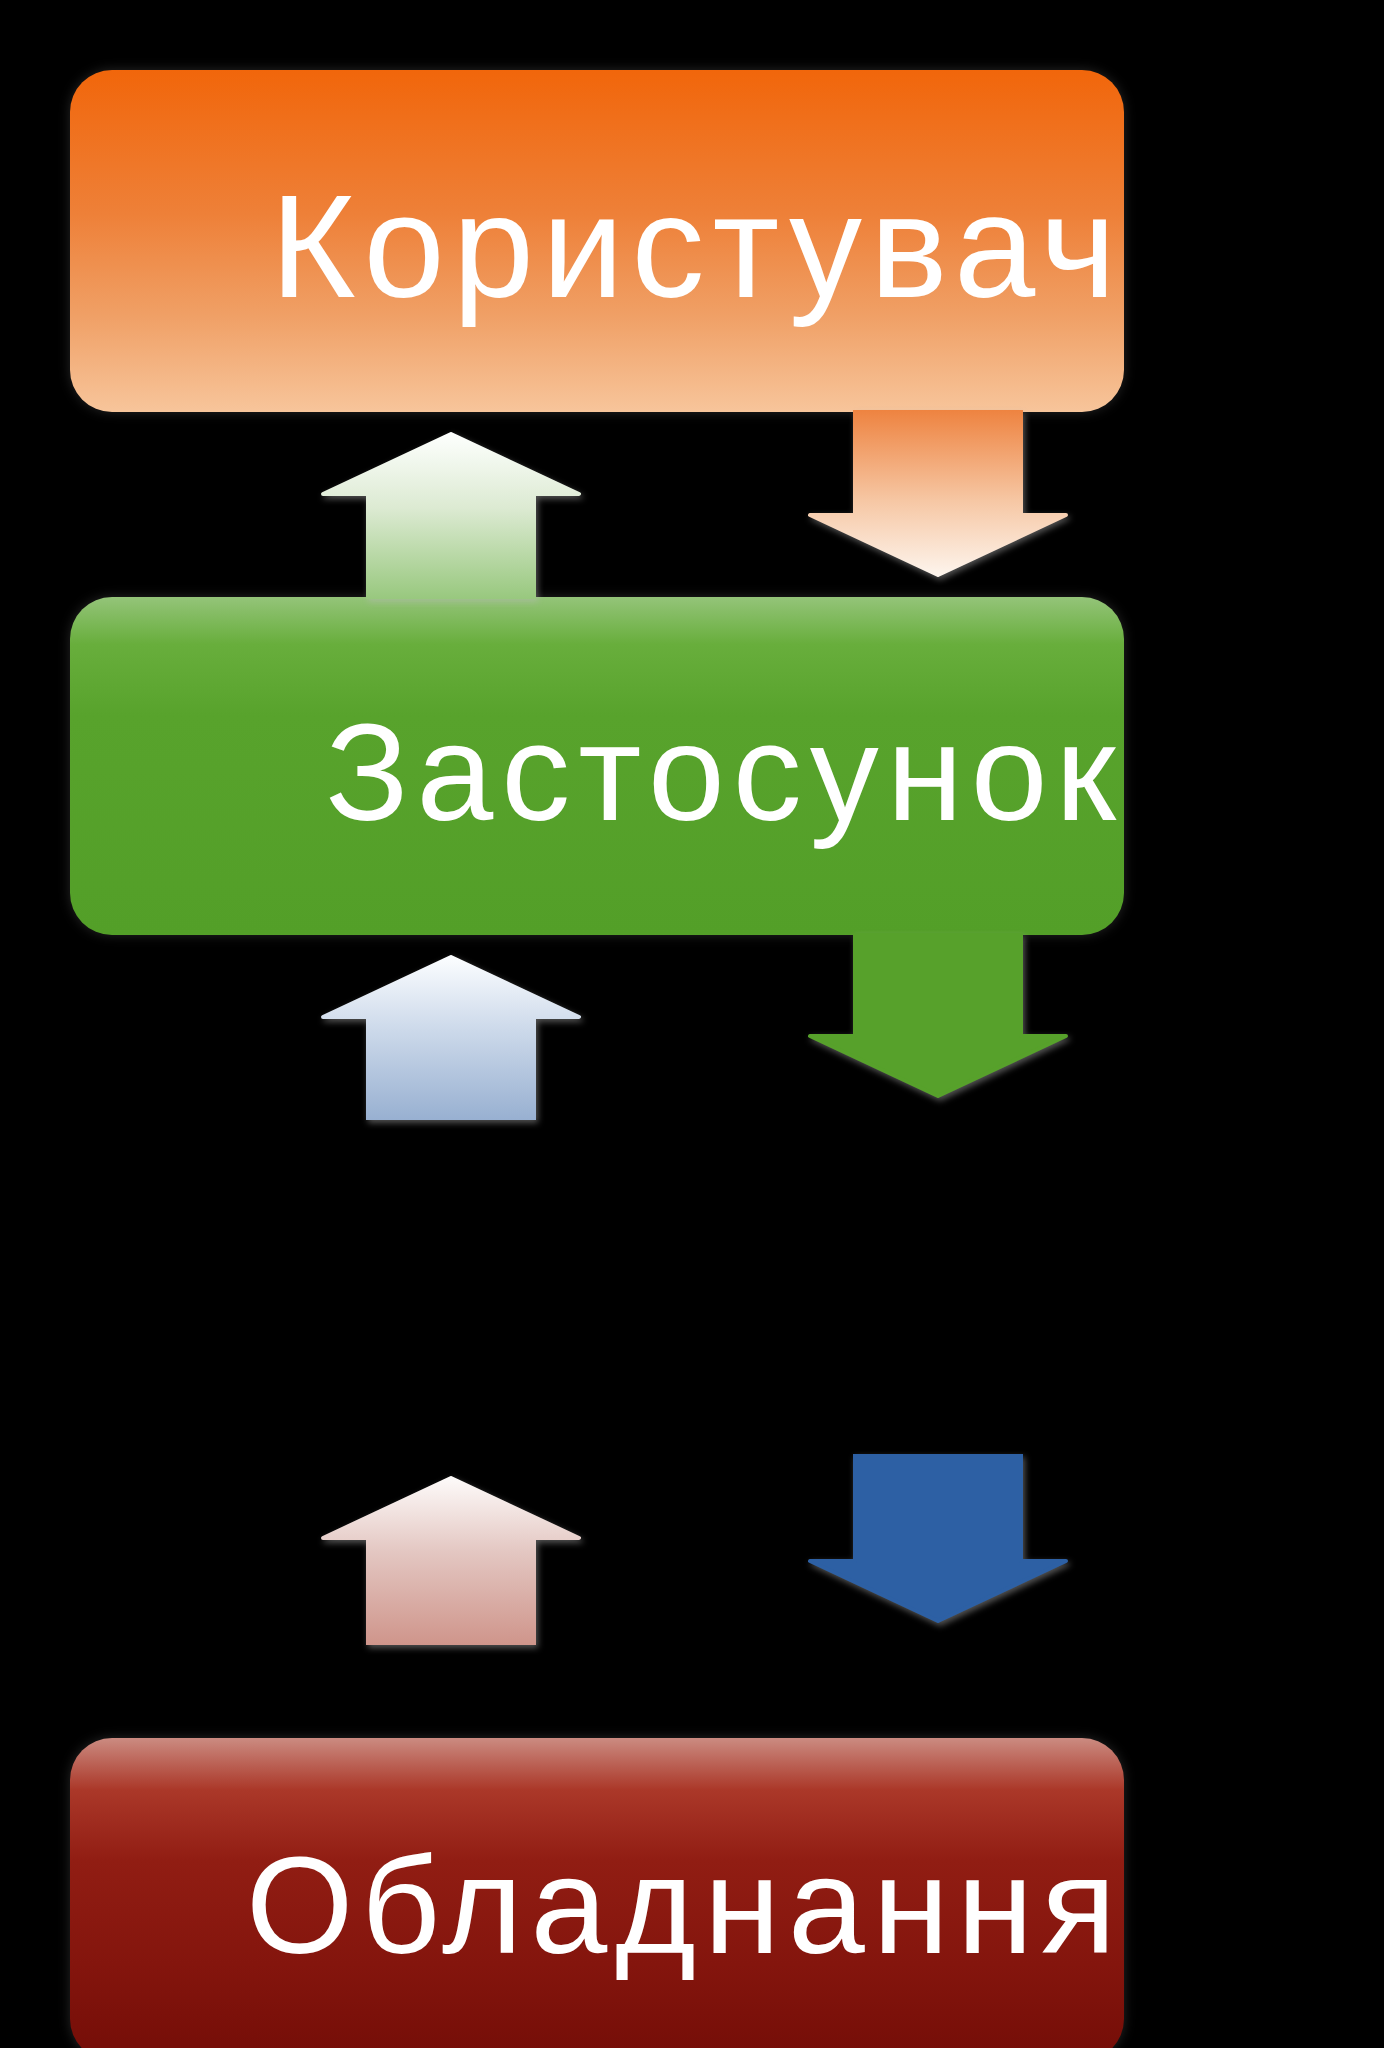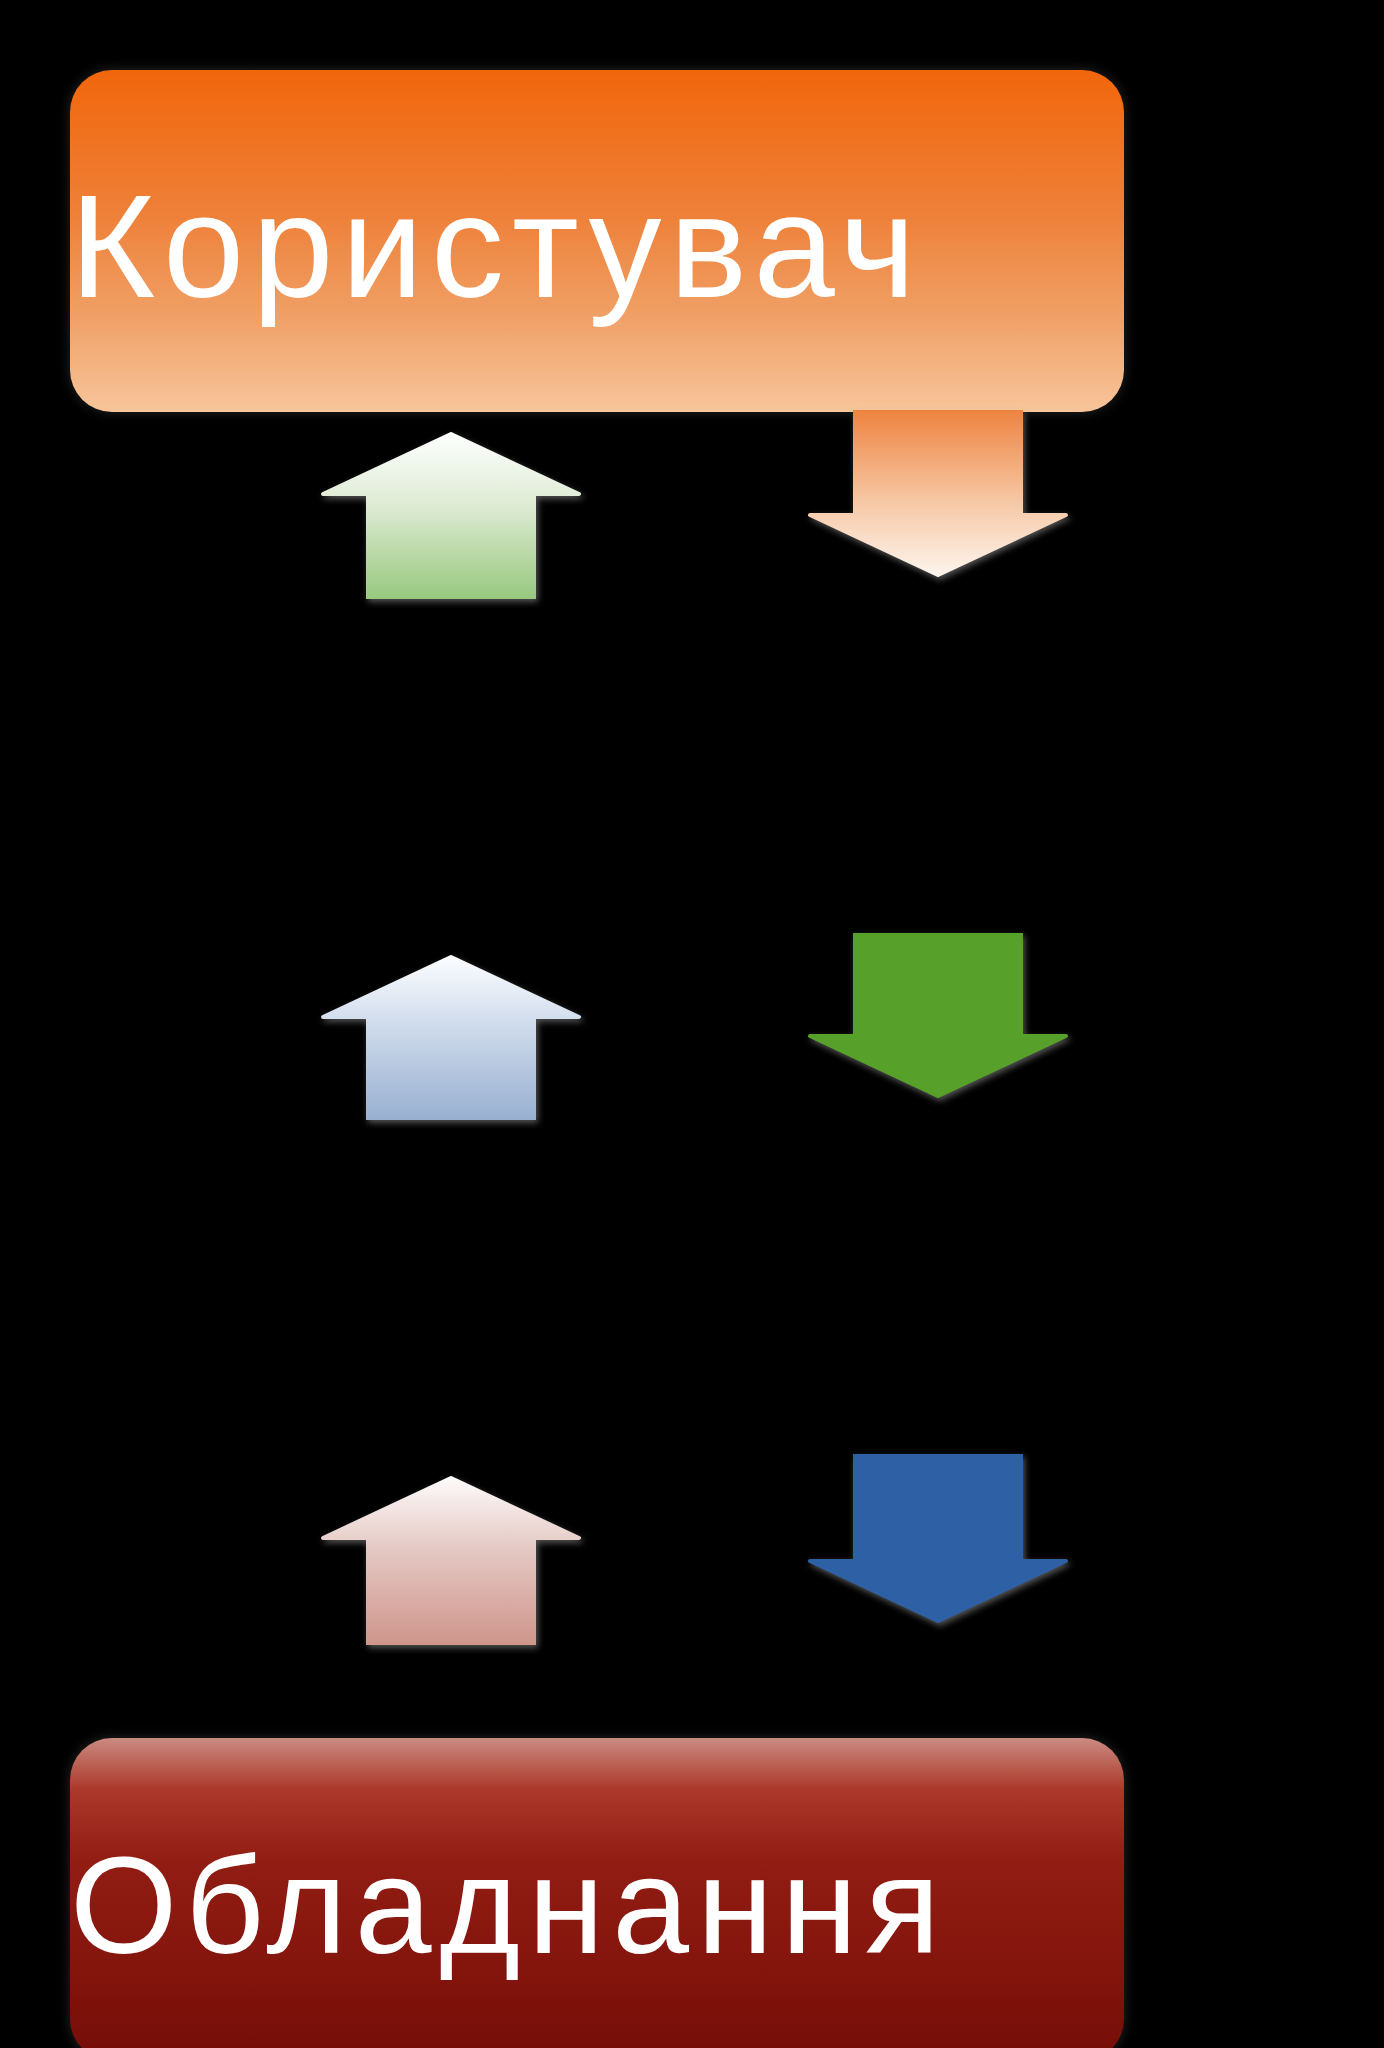--- a/index.html
+++ b/index.html
@@ -14,7 +14,7 @@
     position:absolute;
     left:70px;width:1054px;
     border-radius:42px;
-    display:flex;align-items:center;justify-content:flex-start;
+    display:flex;align-items:center;justify-content:flex-end;
     filter:drop-shadow(0 0 6px rgba(150,150,150,0.25));
   }
   .box .label{

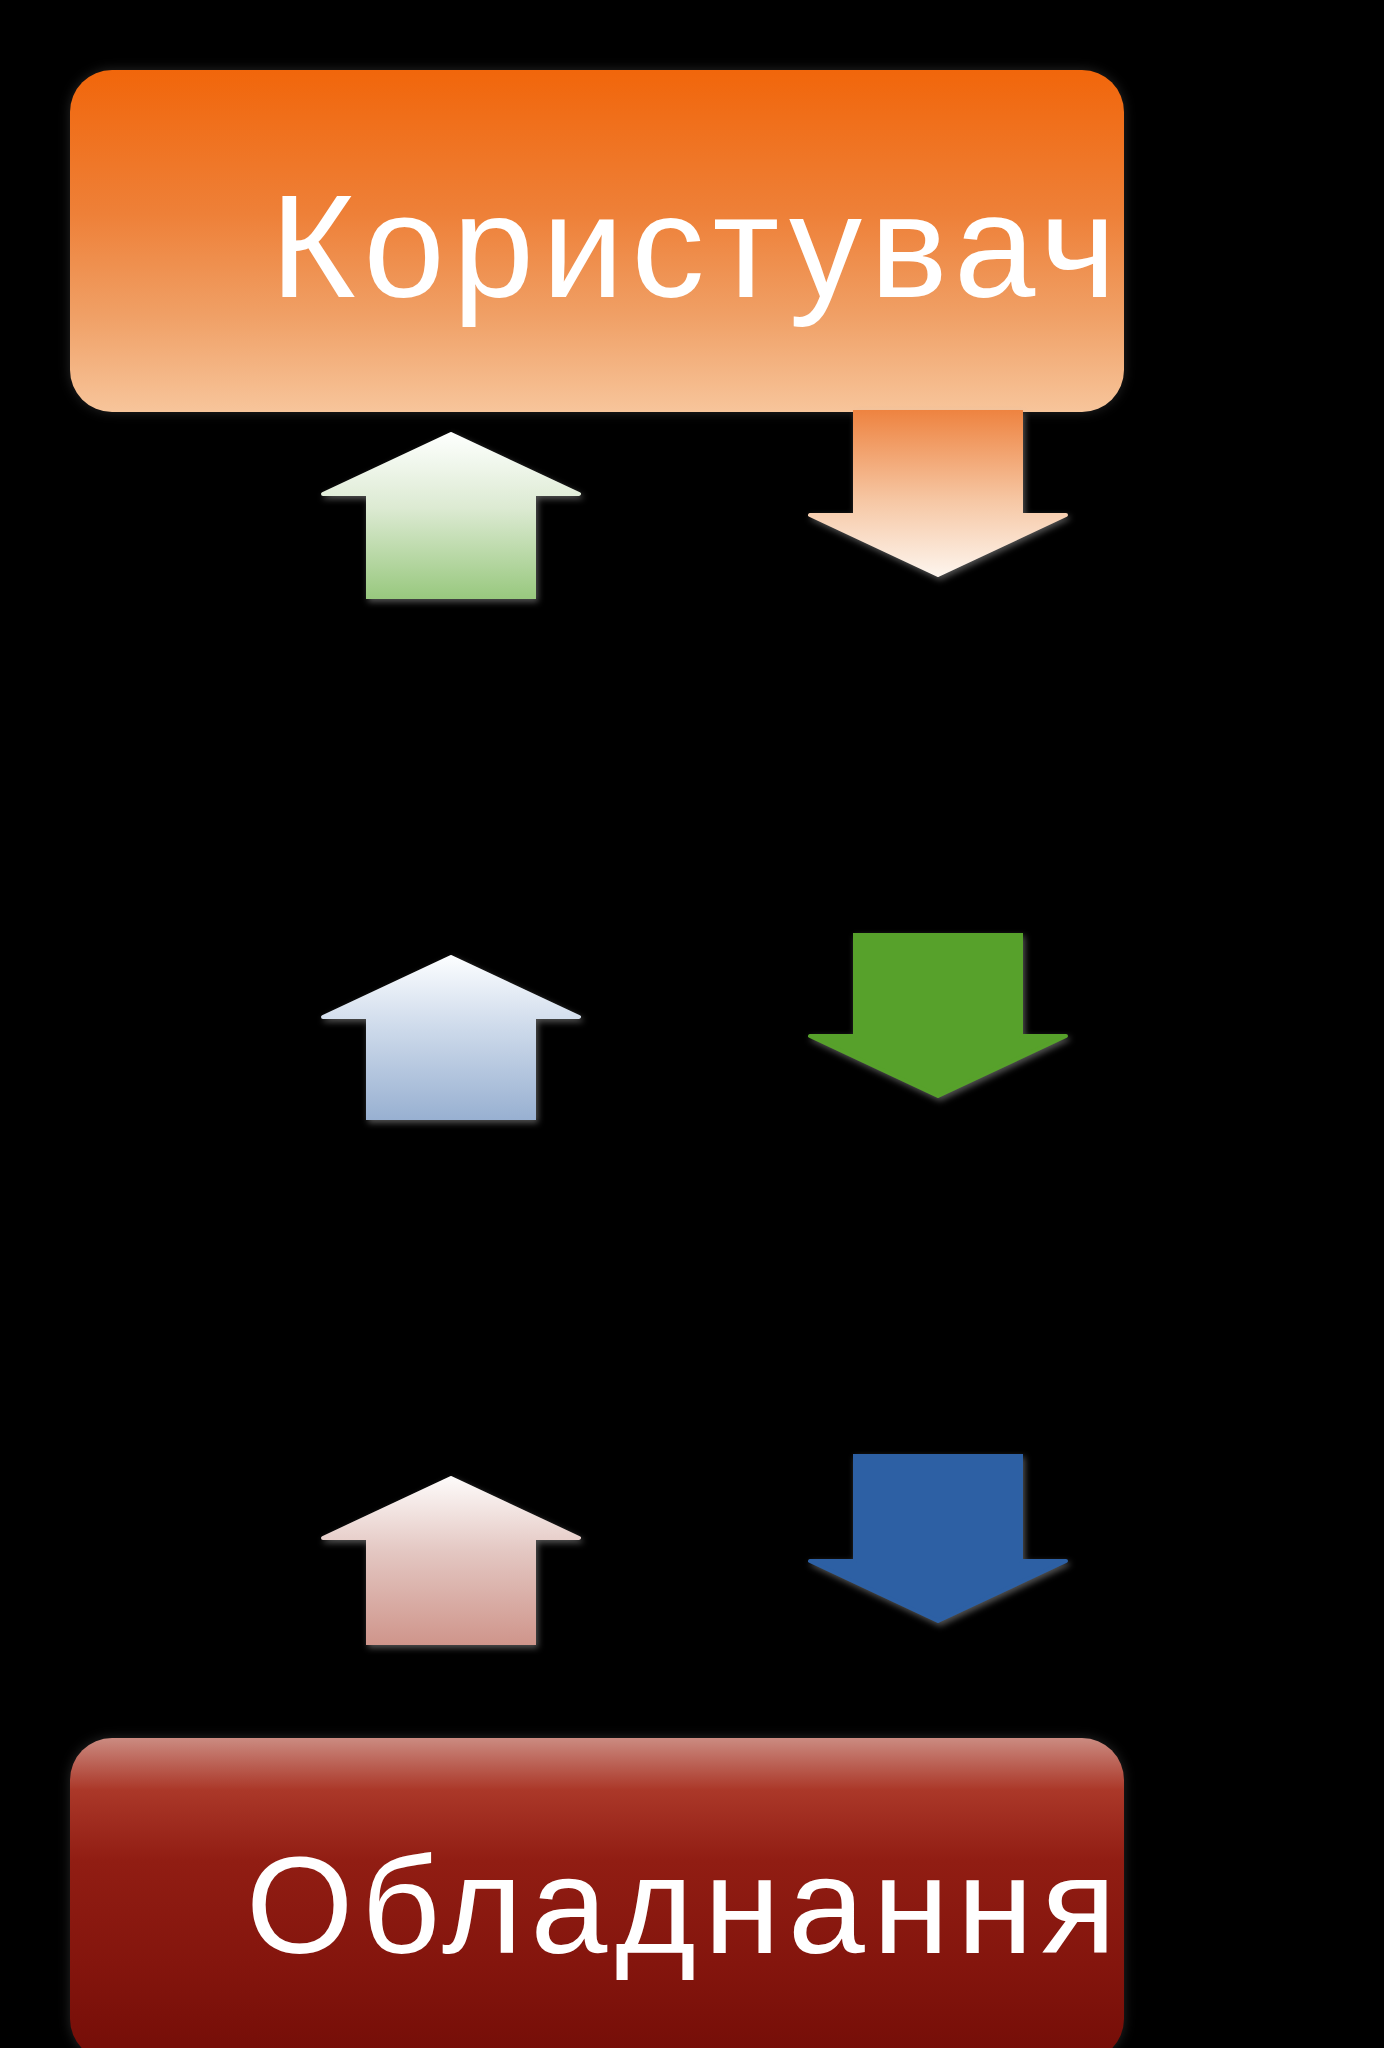--- a/index.html
+++ b/index.html
@@ -57,6 +57,9 @@
     <span class="label">Користувач</span>
   </div>
 
+  <div class="box box-app">
+    <span class="label">Застосунок</span>
+  </div>
 
 
   <div class="box box-hw">

